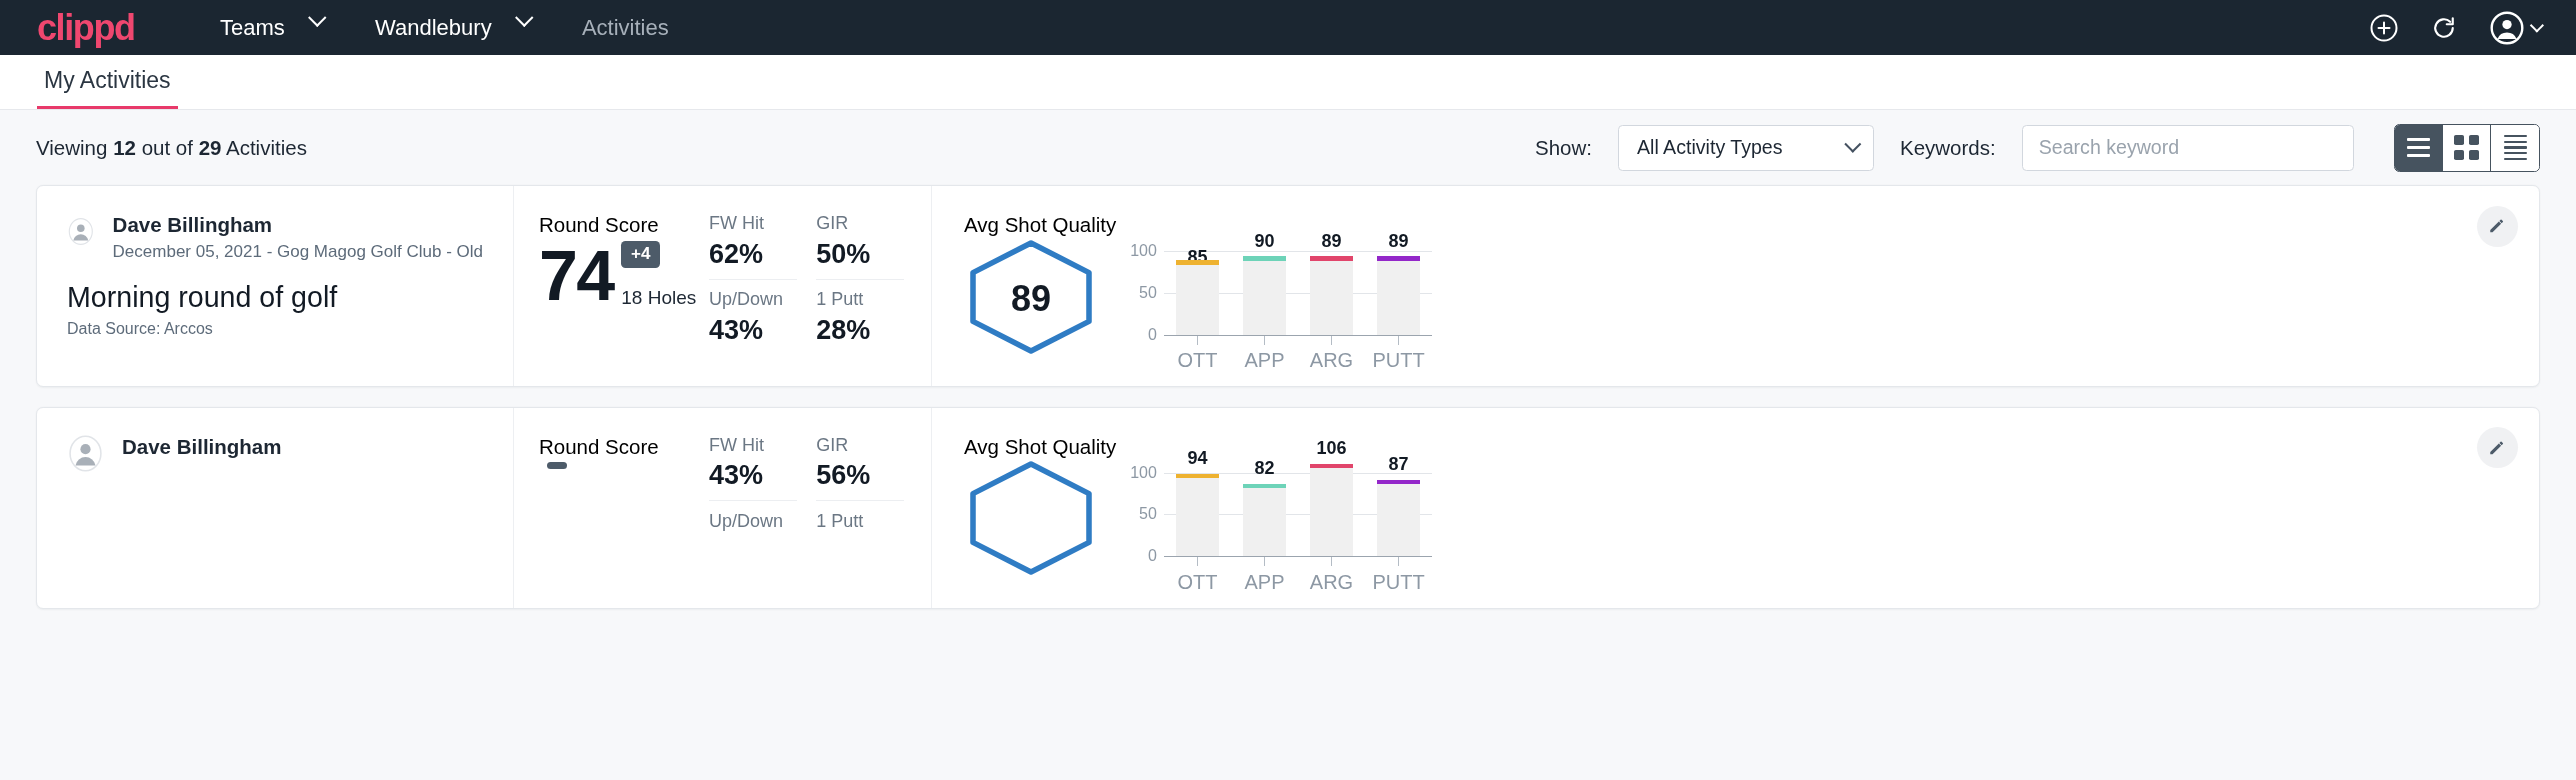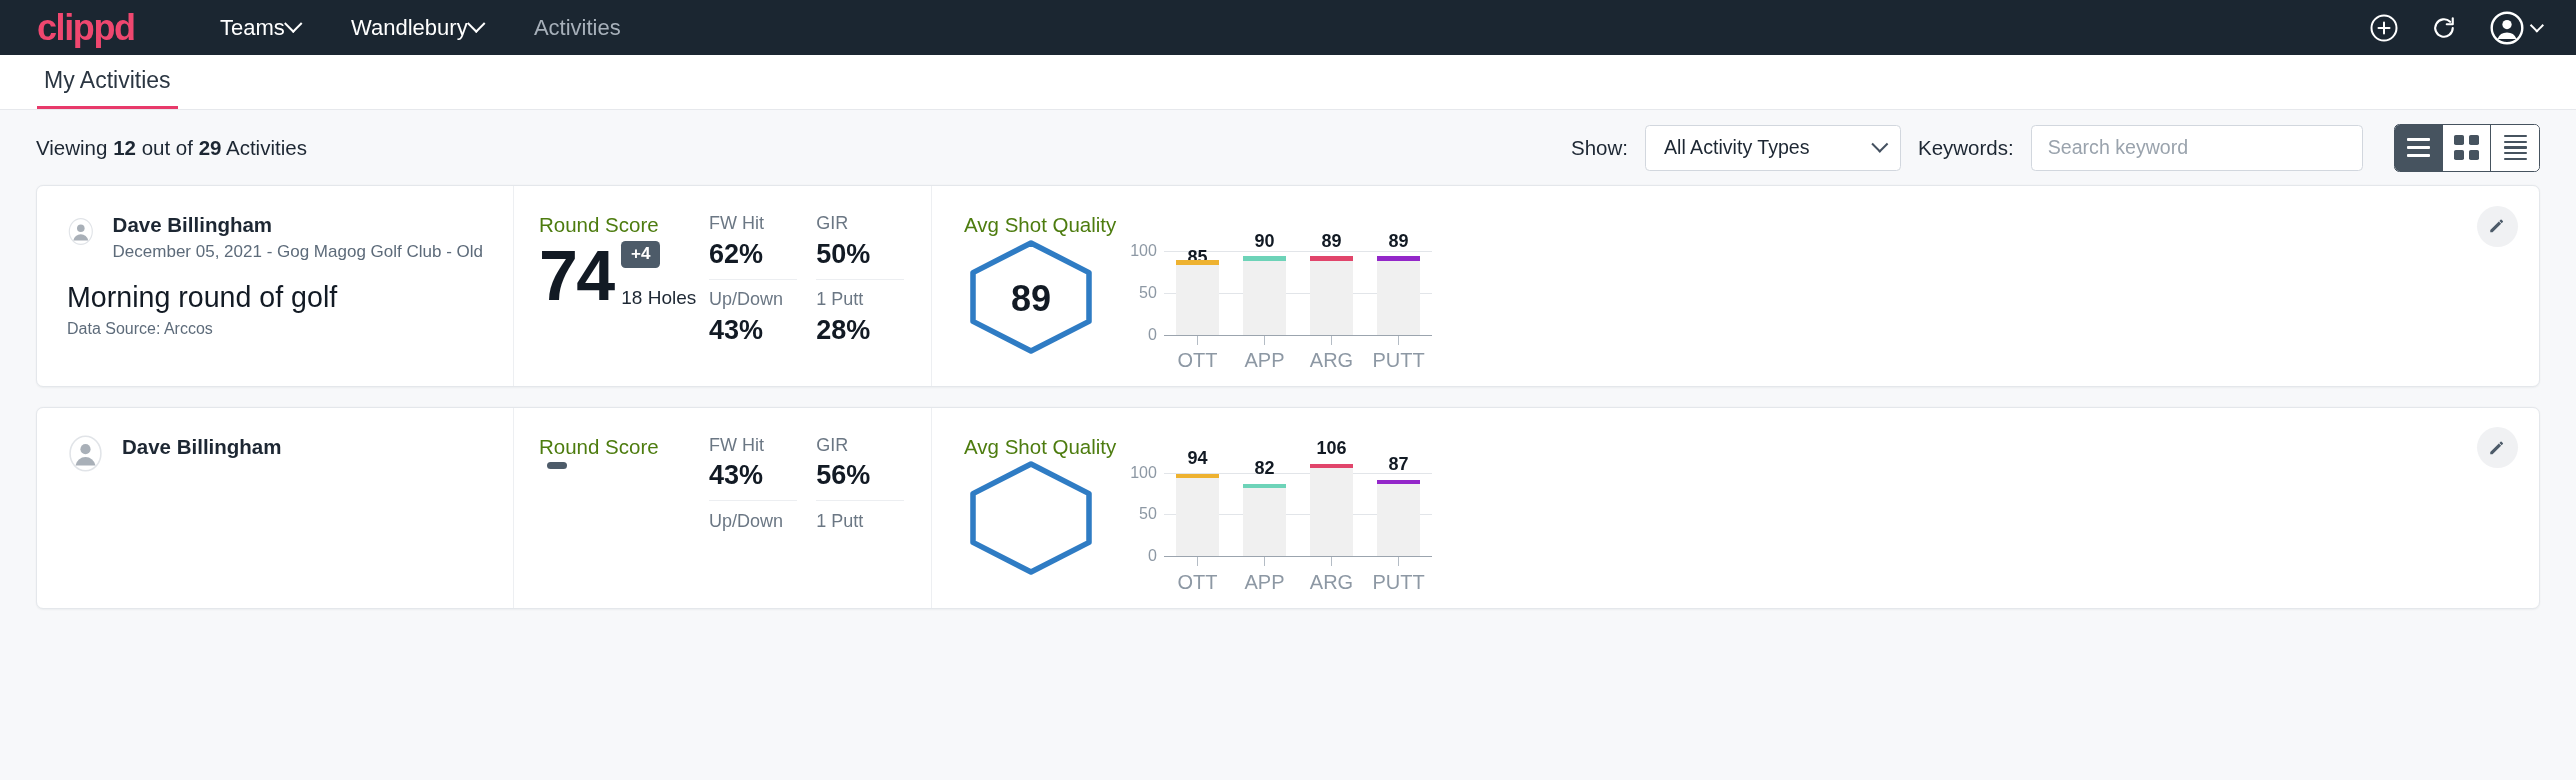--- a/index.html
+++ b/index.html
@@ -36,8 +36,7 @@
   }
   .nav-item {
     display: flex;
-    align-items: center;
-    gap: 2px;
+    gap: 26px;
     padding: 7.1px 21.4px;
     font-size: 22px;
     color: #ffffff;

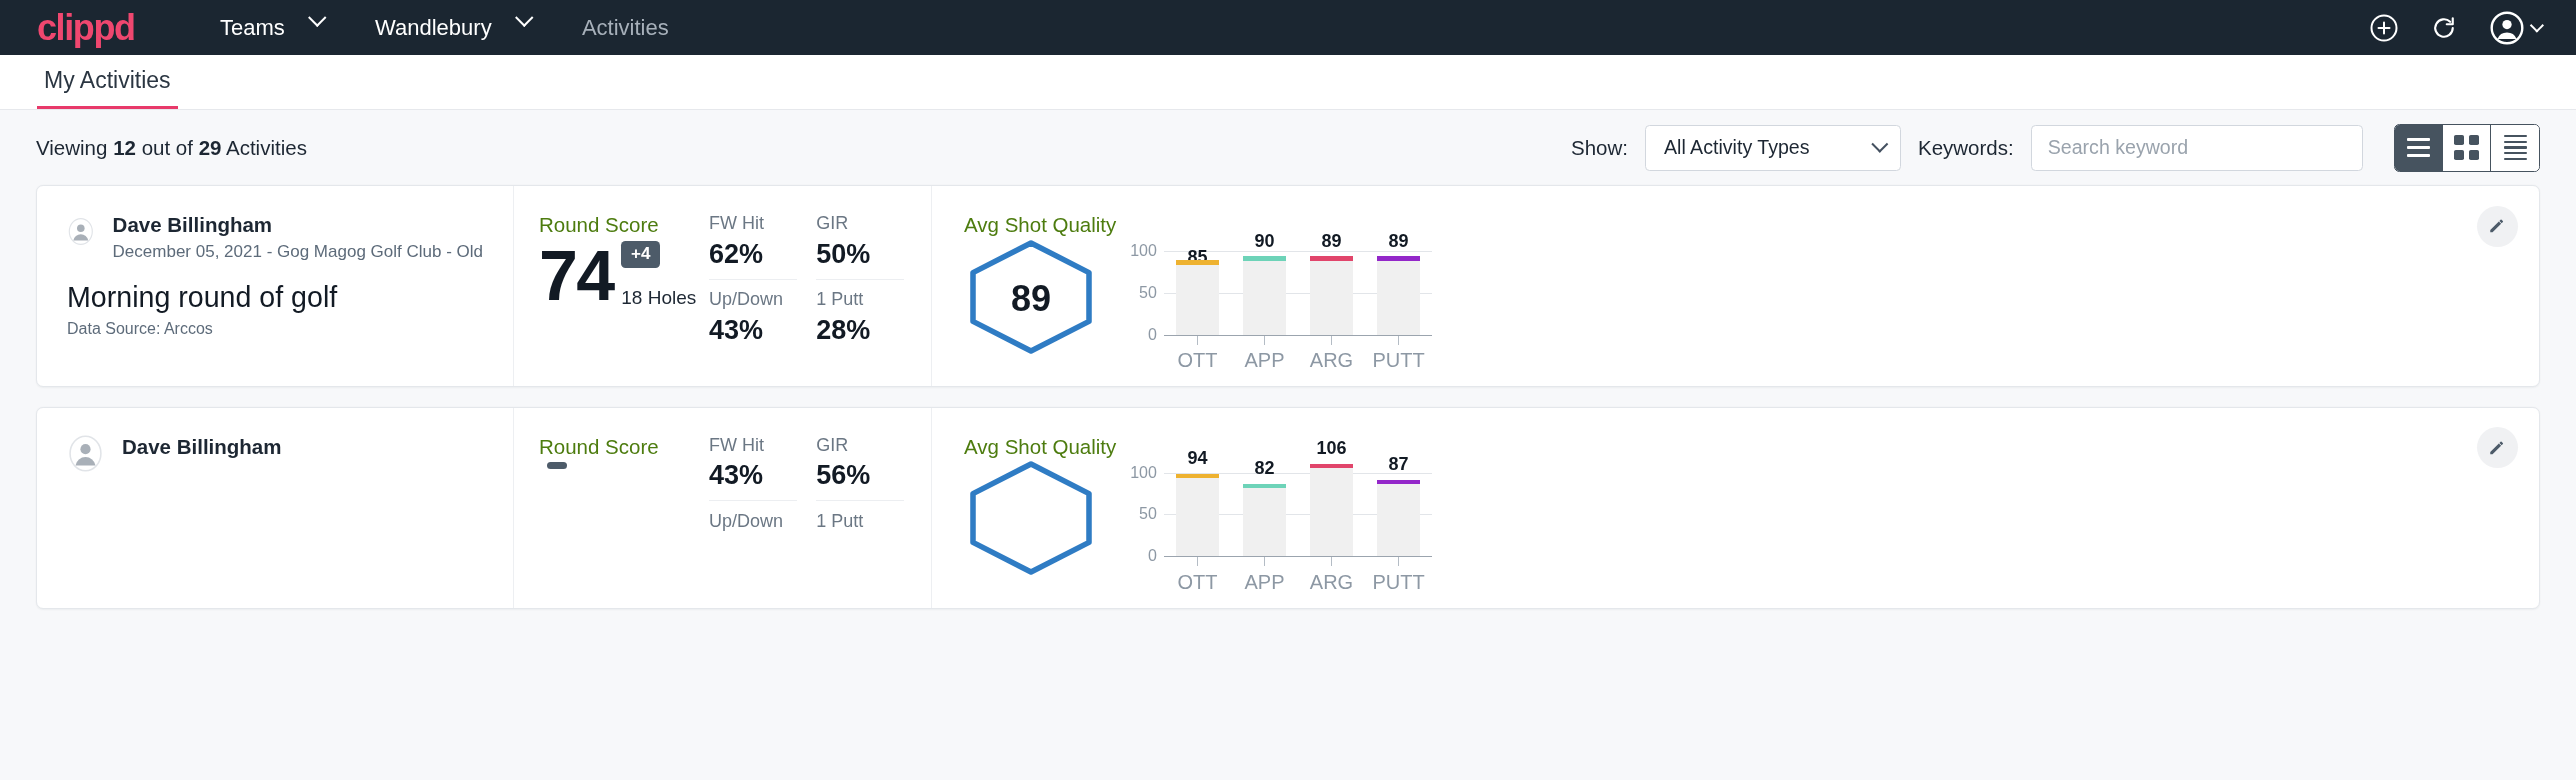--- a/index.html
+++ b/index.html
@@ -103,7 +103,7 @@
     margin-left: auto;
     display: flex;
     align-items: center;
-    gap: 17px;
+    gap: 26px;
   }
   .field-label {
     font-size: 20.5px;

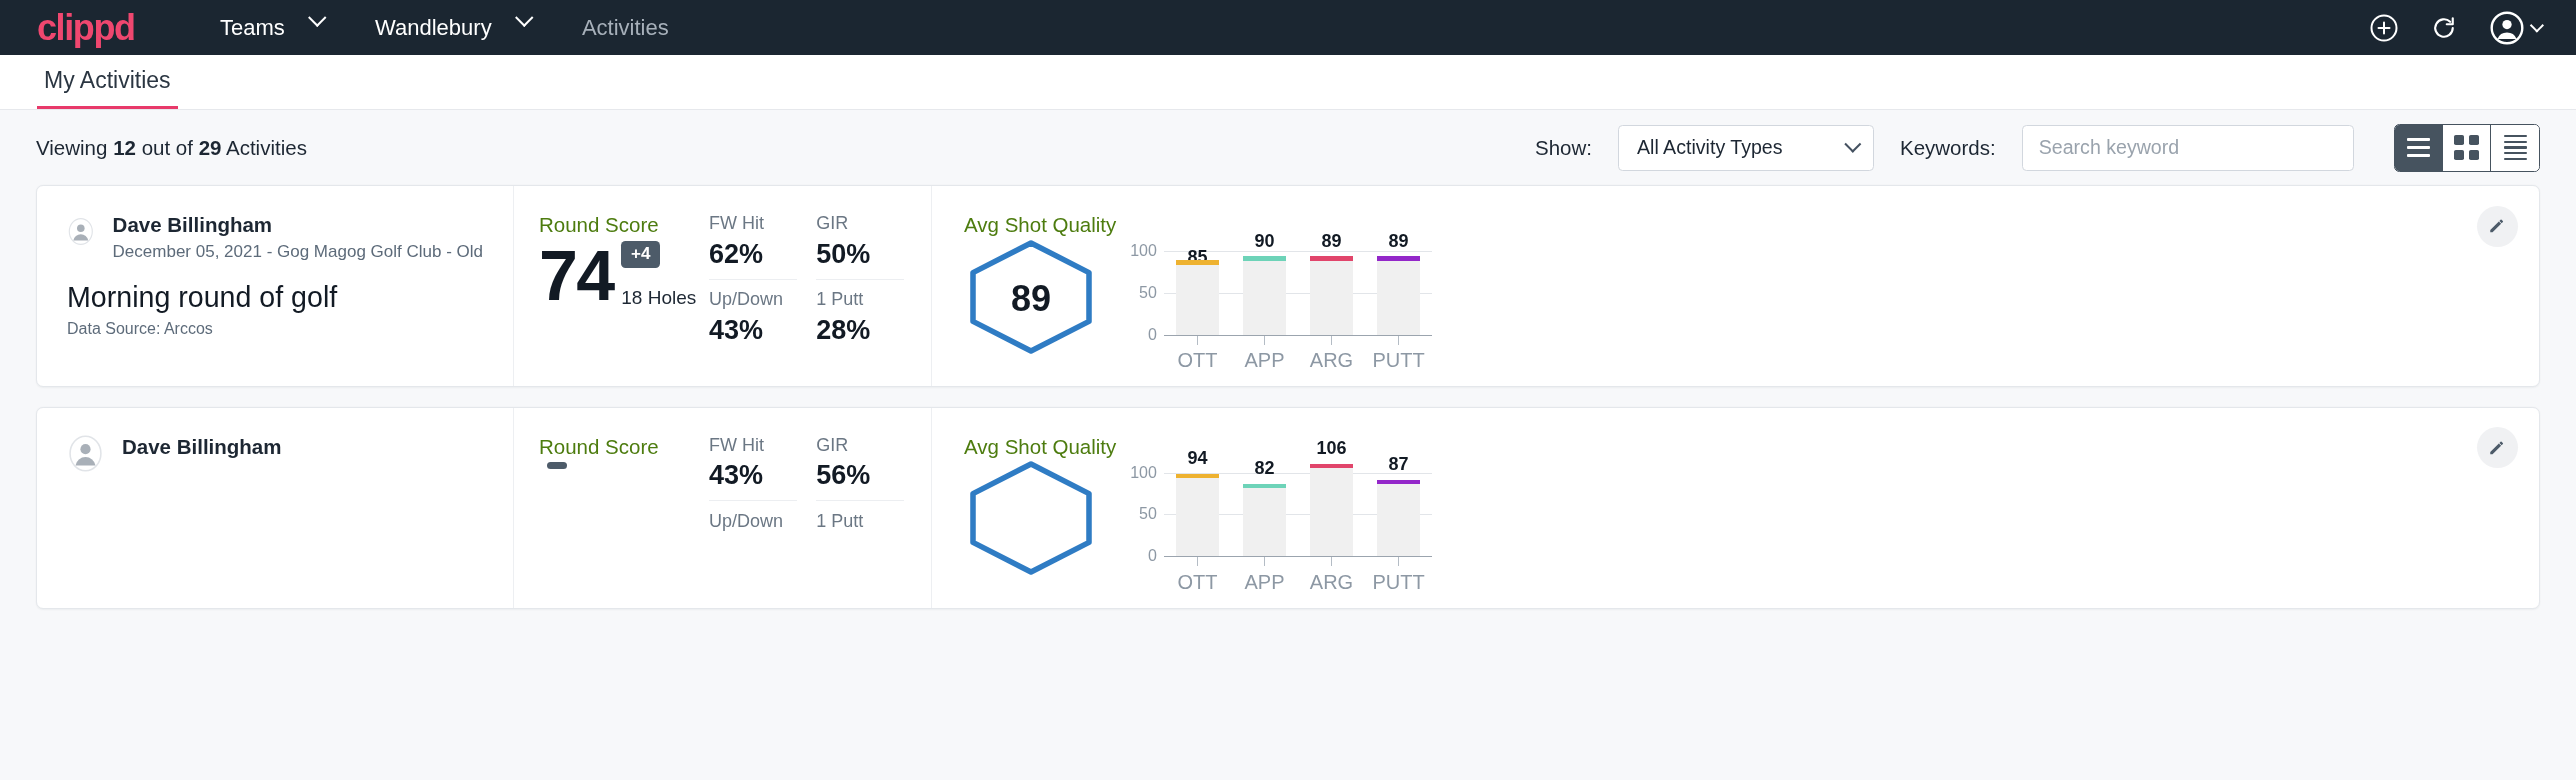--- a/index.html
+++ b/index.html
@@ -194,7 +194,7 @@
     padding: 27px 0 0 25px;
     flex-shrink: 0;
   }
-  .sec-title { font-size: 20.5px; color: #4d7c0f; white-space: nowrap; }
+  .sec-title { font-size: 20.5px; color: #000000; white-space: nowrap; }
   .score-row { display: flex; align-items: flex-end; margin-top: 3.6px; }
   .score-num {
     font-size: 70px;

